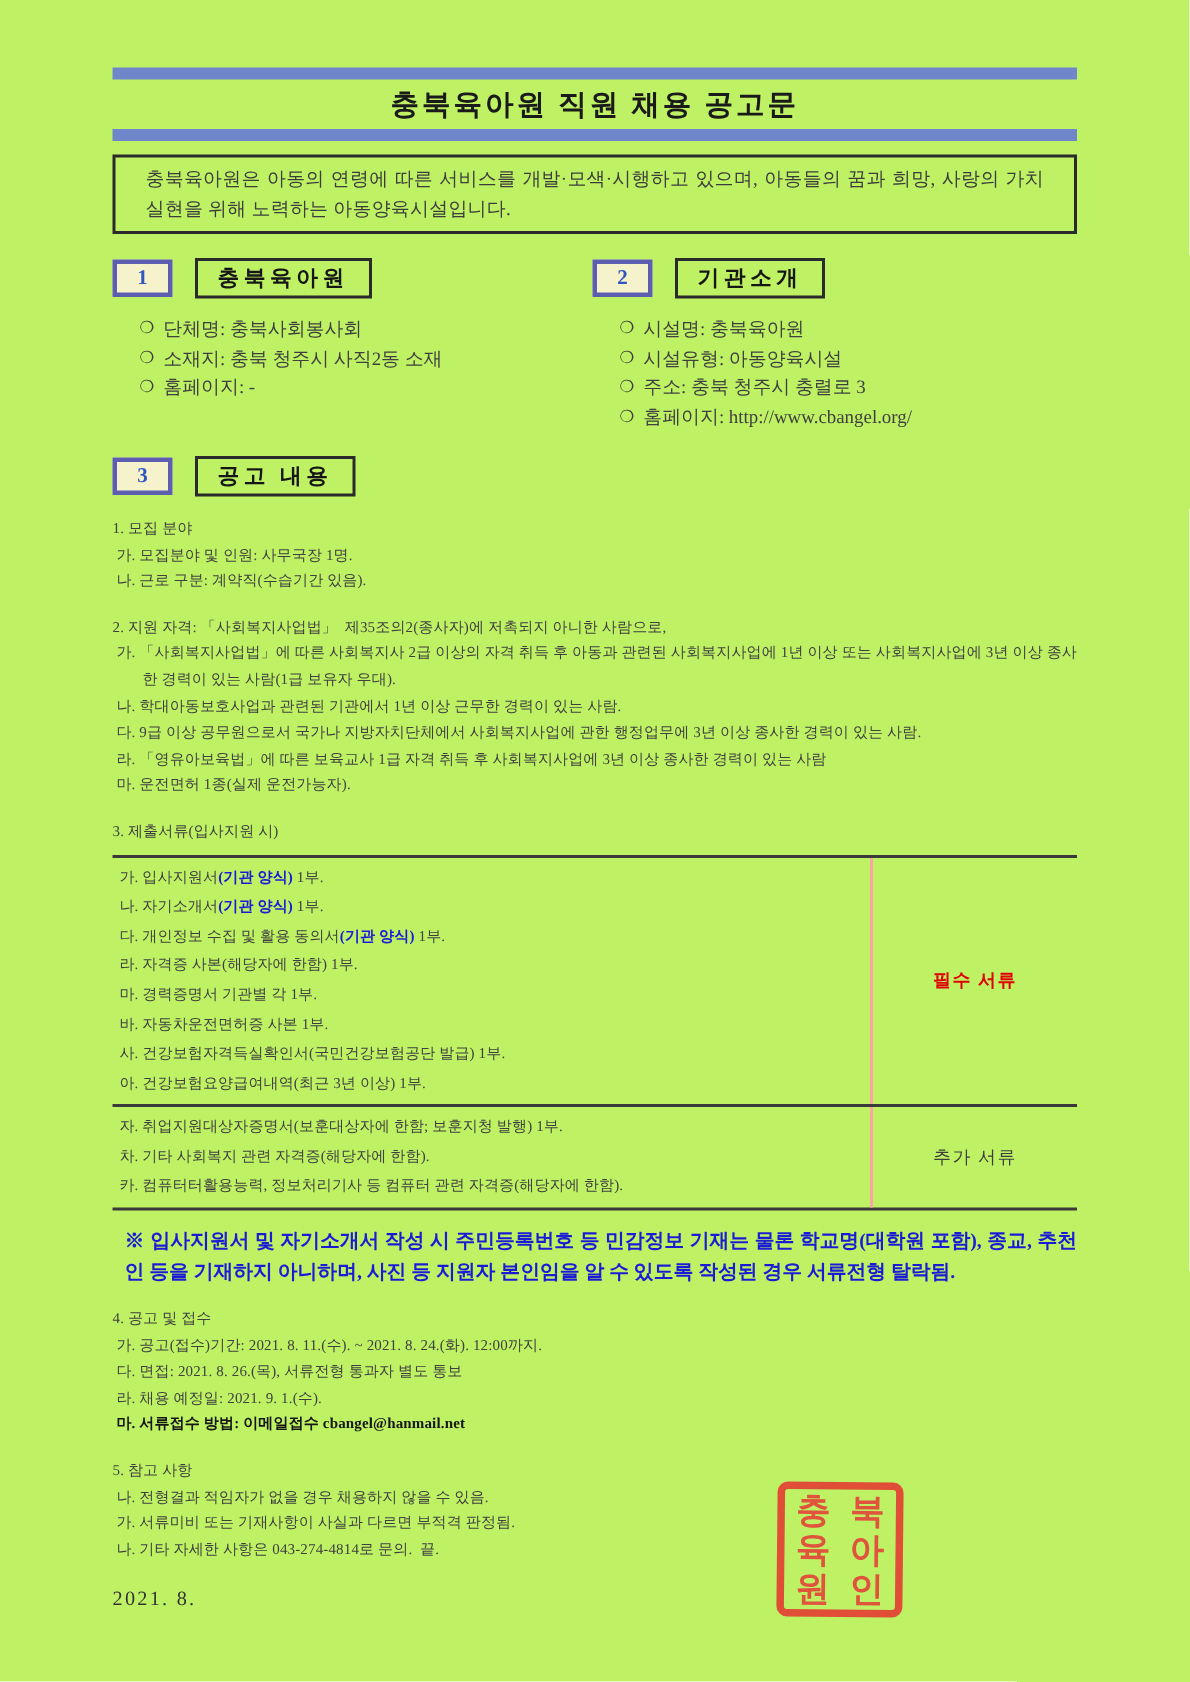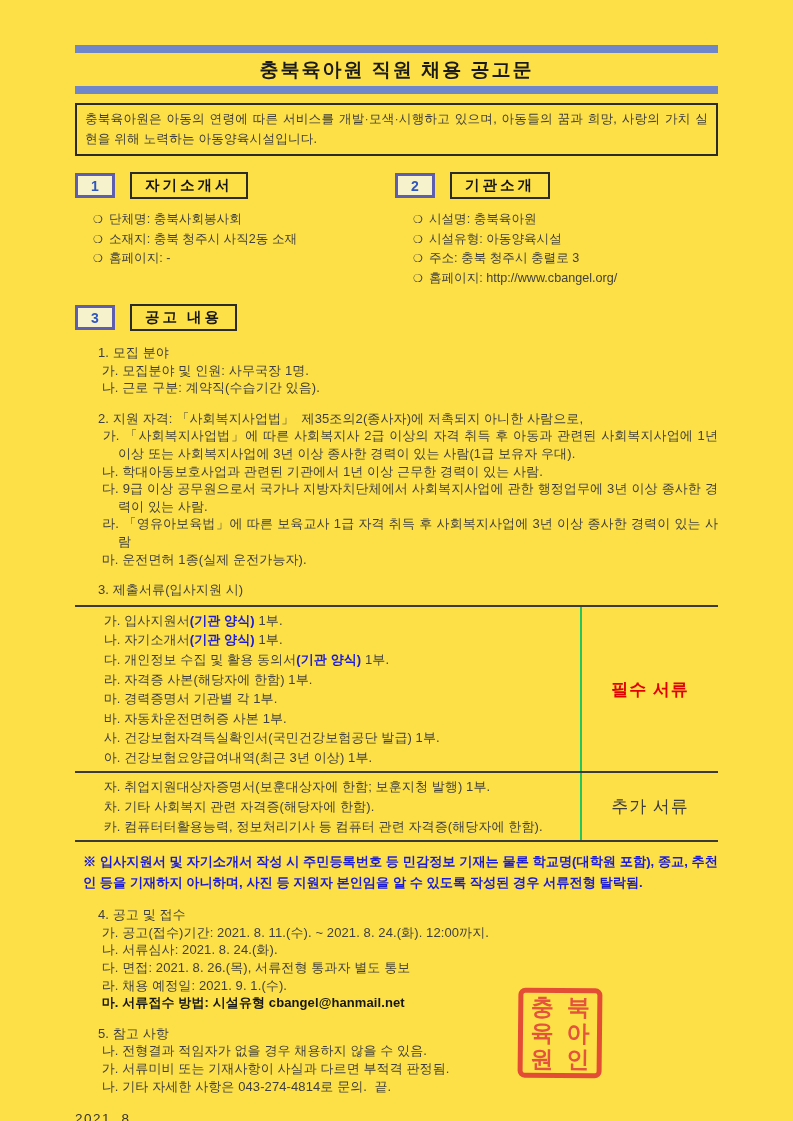--- a/index.html
+++ b/index.html
@@ -3,8 +3,8 @@
 <meta charset="utf-8">
 <style>
   html,body{margin:0;padding:0;background:#fff;}
-  .page{position:relative;width:793px;height:1121px;background:#fde047;overflow:hidden;
-        font-family:Liberation Sans, sans-serif;color:#3f3f3f;}
+  .page{position:relative;width:793px;height:1121px;background:#bef264;overflow:hidden;
+        font-family:Liberation Serif, serif;color:#3f3f3f;}
   .inner{position:absolute;left:75px;top:45px;width:643px;}
   .bar{height:8px;background:#7086ca;}
   .doc-title{font-size:19px;font-weight:bold;color:#1a1a1a;text-align:center;

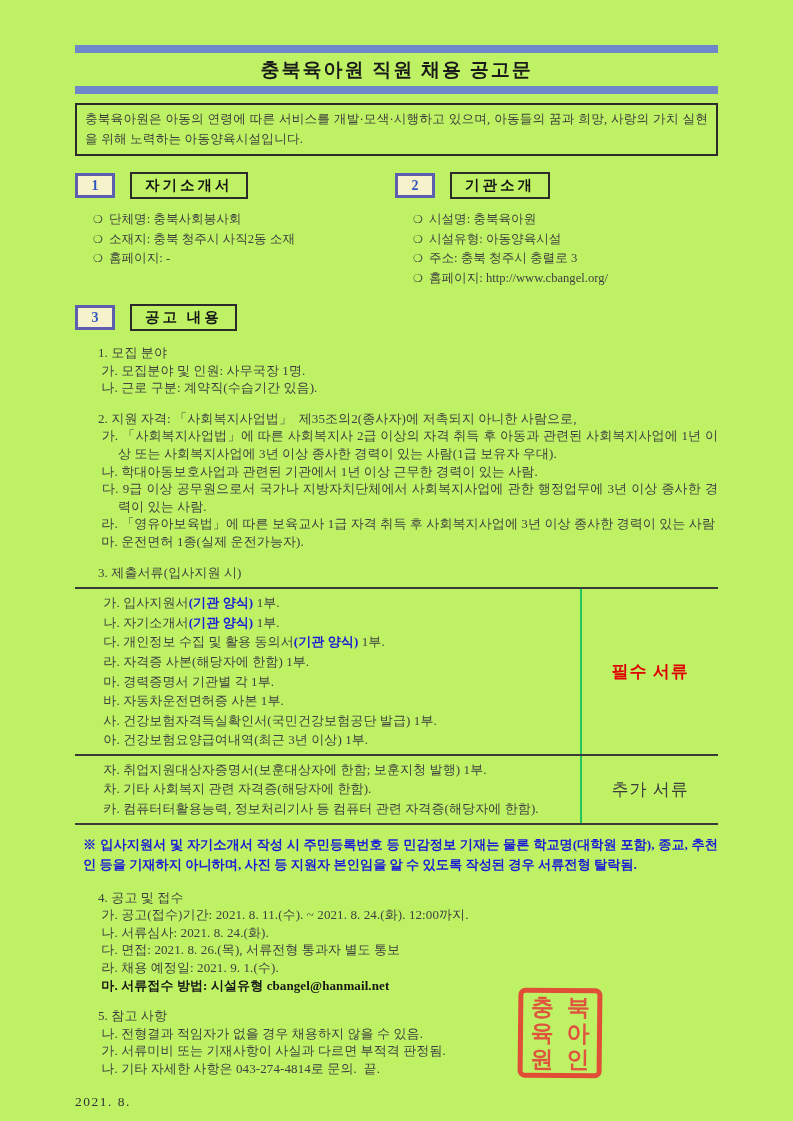--- a/index.html
+++ b/index.html
@@ -9,7 +9,7 @@
   .bar{height:8px;background:#7086ca;}
   .doc-title{font-size:19px;font-weight:bold;color:#1a1a1a;text-align:center;
              letter-spacing:2px;padding:4px 0 3px 0;}
-  .intro-box{border:2px solid #2b2b2b;margin-top:9px;padding:5px 8px;
+  .intro-box{border:2px solid #2b2b2b;margin-top:9px;padding:5px 20px;
              font-size:12.6px;line-height:19.5px;letter-spacing:0.2px;
              text-align:justify;color:#3c3c3c;white-space:pre-wrap;}
   .twocol{display:flex;margin-top:16px;}

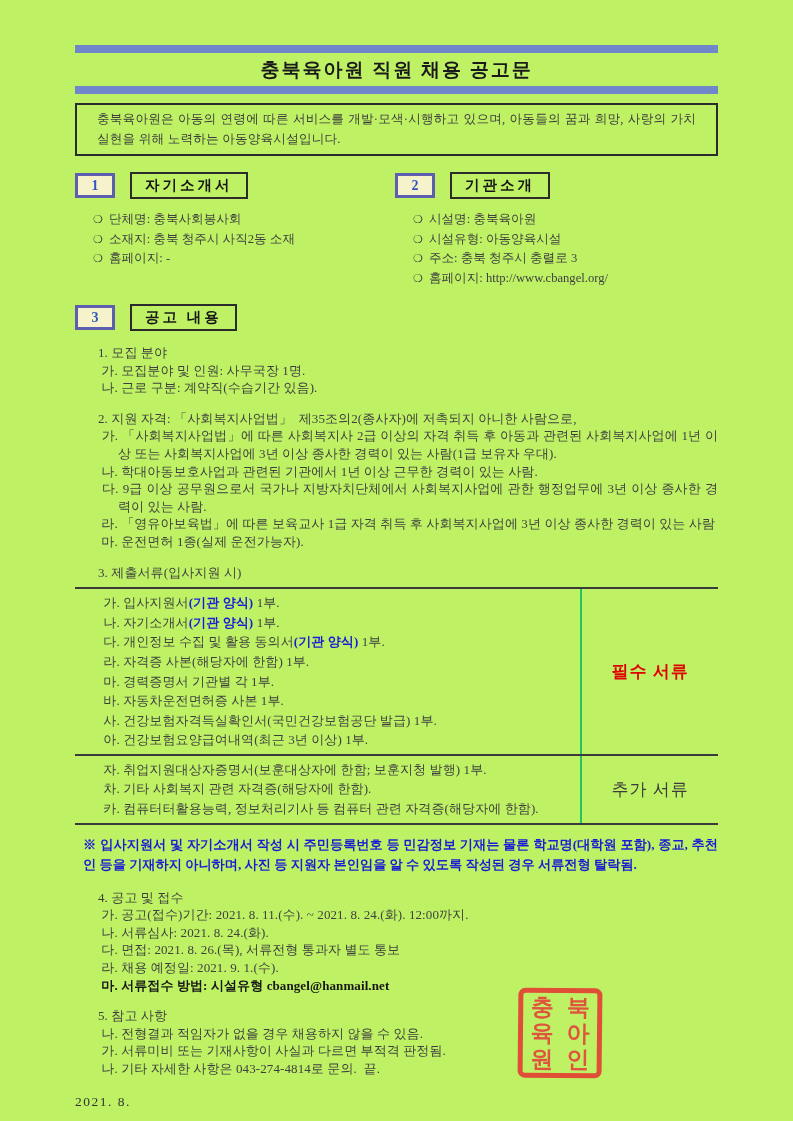--- a/index.html
+++ b/index.html
@@ -66,7 +66,7 @@
       <div class="col-left">
         <div class="sec-head">
           <div class="badge">1</div>
-          <div class="sec-label">자기소개서</div>
+          <div class="sec-label">충북육아원</div>
         </div>
         <div class="blist">
             <div class="bitem">

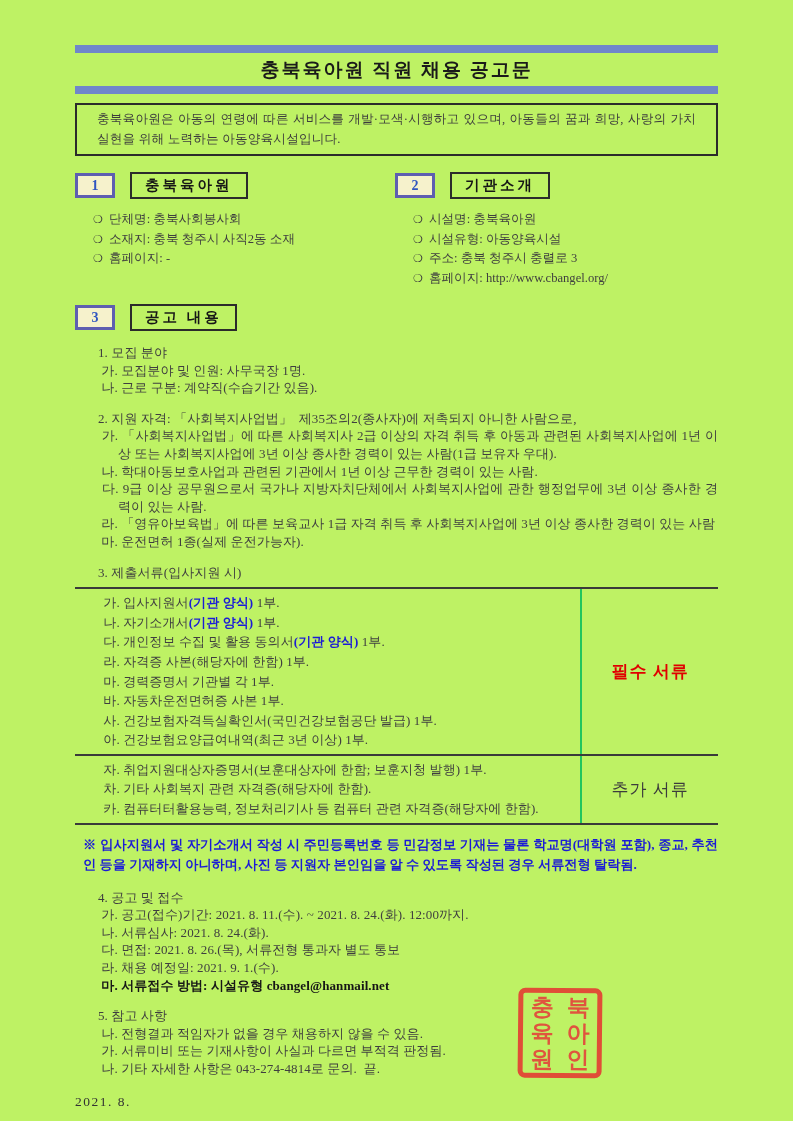--- a/index.html
+++ b/index.html
@@ -26,8 +26,8 @@
   .marker{color:#3c3c3c;font-size:11px;line-height:19.5px;}
   .body{margin-top:13px;}
   .block{margin-top:13px;}
-  .line{white-space:pre-wrap;font-size:13px;line-height:17.6px;
-        letter-spacing:0.1px;padding-left:20px;text-indent:-20px;text-align:justify;margin-left:23px;}
+  .line{white-space:pre-wrap;font-size:10px;line-height:17.6px;
+        letter-spacing:0.1px;padding-left:20px;text-indent:-20px;text-align:justify;}
   .seg-blue{color:#1b1bd6;font-weight:bold;}
   .seg-bold{font-weight:bold;color:#161616;}
   .doc-table{margin-top:6px;border-top:2px solid #3a3a3a;}

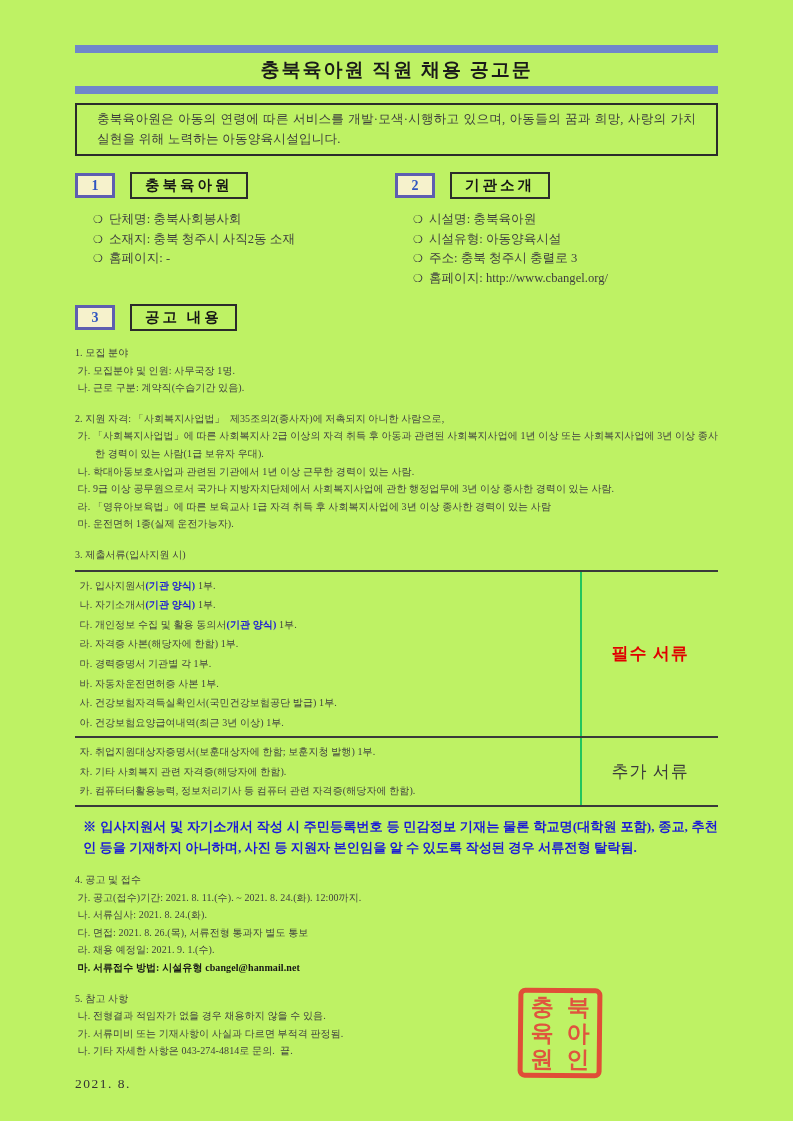--- a/index.html
+++ b/index.html
@@ -34,8 +34,8 @@
   .trow{display:flex;border-bottom:2px solid #3a3a3a;}
   .tcell-left{width:505px;padding:4px 4px 4px 2px;box-sizing:border-box;}
   .tcell-left .line{line-height:19.6px;}
-  .tcell-right{flex:1;border-left:2px solid #22c55e;display:flex;
-               align-items:center;justify-content:center;font-size:17px;letter-spacing:1px;}
+  .tcell-right{flex:1;border-left:2px solid #fca5a5;display:flex;
+               align-items:center;justify-content:center;font-size:12px;letter-spacing:1px;}
   .req-label{color:#e00000;font-weight:bold;}
   .add-label{color:#3c3c3c;}
   .notice{margin-top:10px;color:#1b1bd6;font-weight:bold;font-size:13.2px;

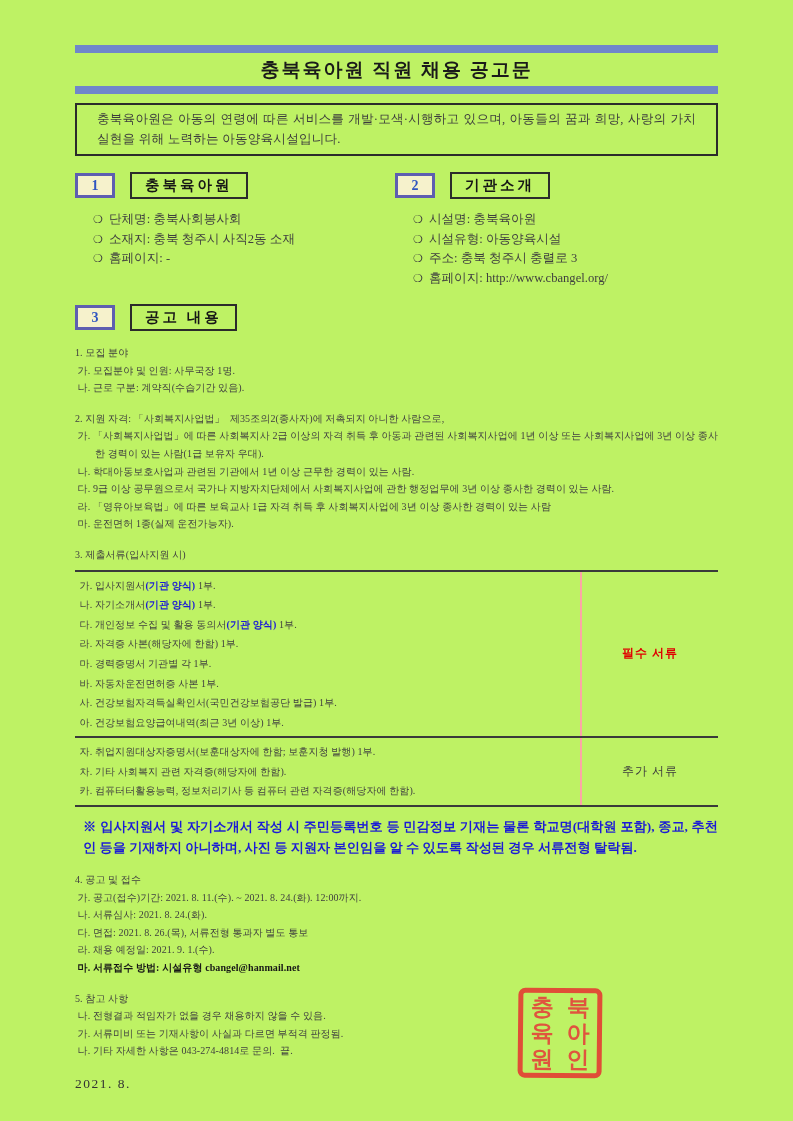--- a/index.html
+++ b/index.html
@@ -161,7 +161,6 @@
       <div class="block">
           <div class="line"><span>4. 공고 및 접수</span></div>
           <div class="line"><span> 가. 공고(접수)기간: 2021. 8. 11.(수). ~ 2021. 8. 24.(화). 12:00까지.</span></div>
-          <div class="line"><span> 나. 서류심사: 2021. 8. 24.(화).</span></div>
           <div class="line"><span> 다. 면접: 2021. 8. 26.(목), 서류전형 통과자 별도 통보</span></div>
           <div class="line"><span> 라. 채용 예정일: 2021. 9. 1.(수).</span></div>
           <div class="line"><span class="seg-bold"> 마. 서류접수 방법: 시설유형 cbangel@hanmail.net</span></div>

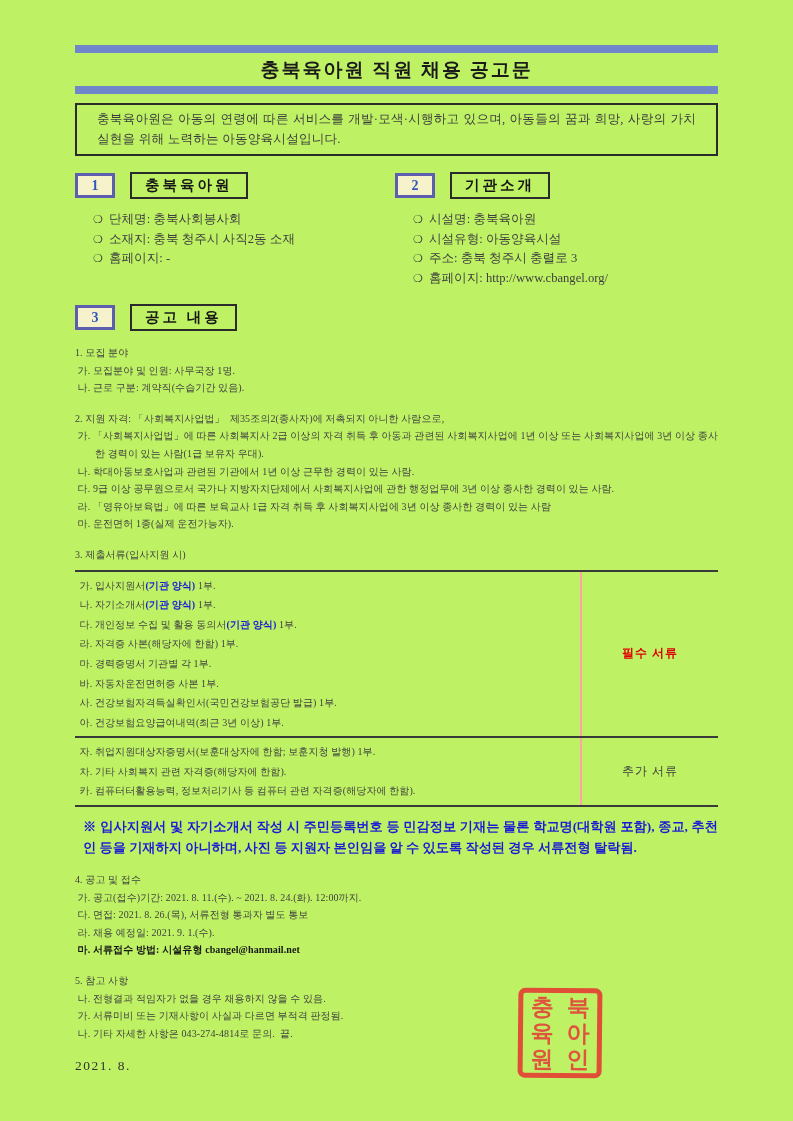--- a/index.html
+++ b/index.html
@@ -163,7 +163,7 @@
           <div class="line"><span> 가. 공고(접수)기간: 2021. 8. 11.(수). ~ 2021. 8. 24.(화). 12:00까지.</span></div>
           <div class="line"><span> 다. 면접: 2021. 8. 26.(목), 서류전형 통과자 별도 통보</span></div>
           <div class="line"><span> 라. 채용 예정일: 2021. 9. 1.(수).</span></div>
-          <div class="line"><span class="seg-bold"> 마. 서류접수 방법: 시설유형 cbangel@hanmail.net</span></div>
+          <div class="line"><span class="seg-bold"> 마. 서류접수 방법: 이메일접수 cbangel@hanmail.net</span></div>
         </div>
       <div class="block">
           <div class="line"><span>5. 참고 사항</span></div>

